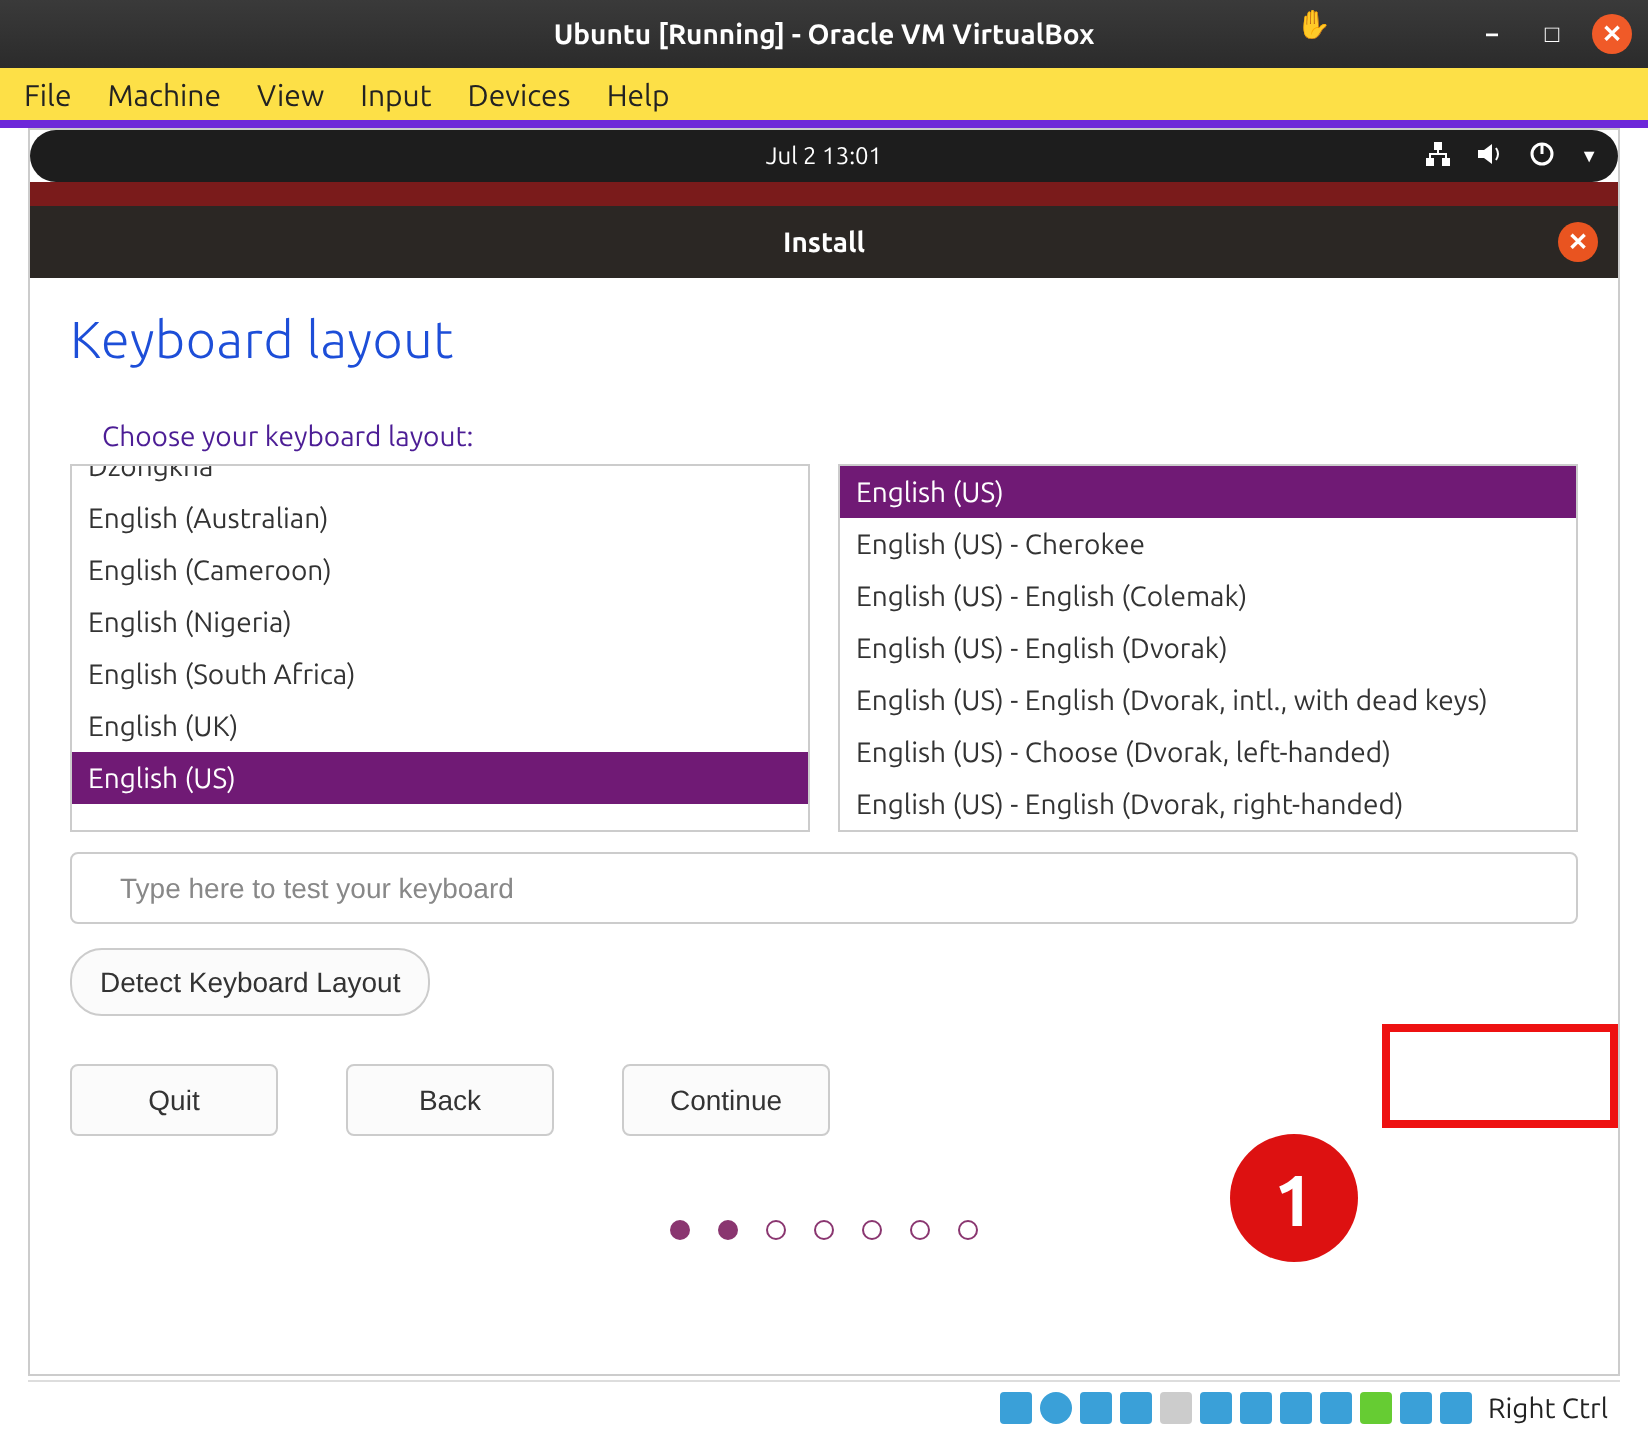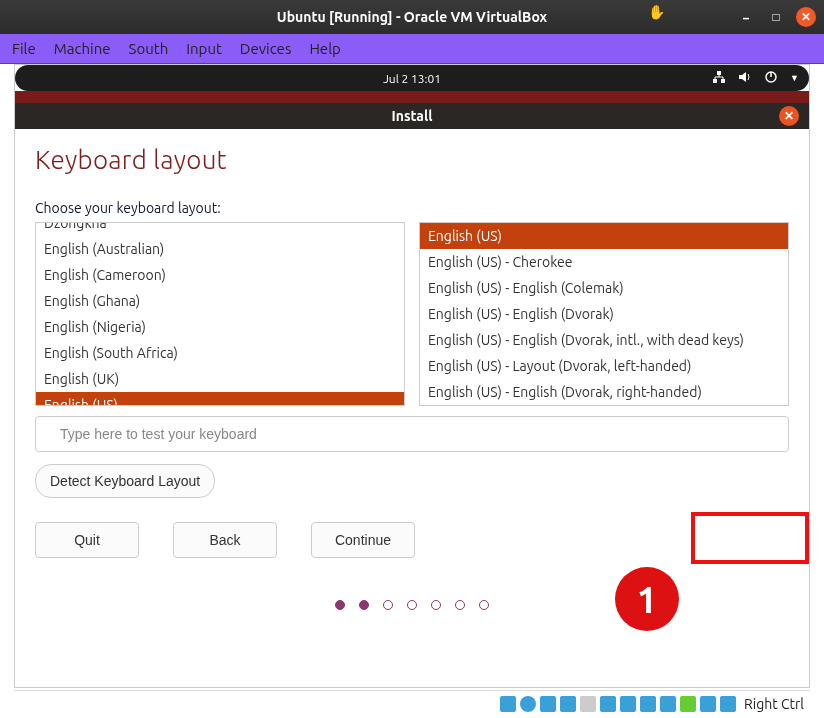--- a/index.html
+++ b/index.html
@@ -13,7 +13,7 @@
 .vb-close { background:#f05a28; color:#fff; }
 .hand-icon { position:absolute; left:648px; top:4px; font-size:14px; color:#fff; }
 
-.vb-menubar { background:#8b5cf6; height:30px; display:flex; align-items:center; padding:0 12px; gap:18px; color:#222; font-size:15px; border-bottom:1px solid #6d28d9;}
+.vb-menubar { background:#fde047; height:30px; display:flex; align-items:center; padding:0 12px; gap:18px; color:#222; font-size:15px; border-bottom:4px solid #6d28d9;}
 .vb-menubar span { cursor:default; }
 
 

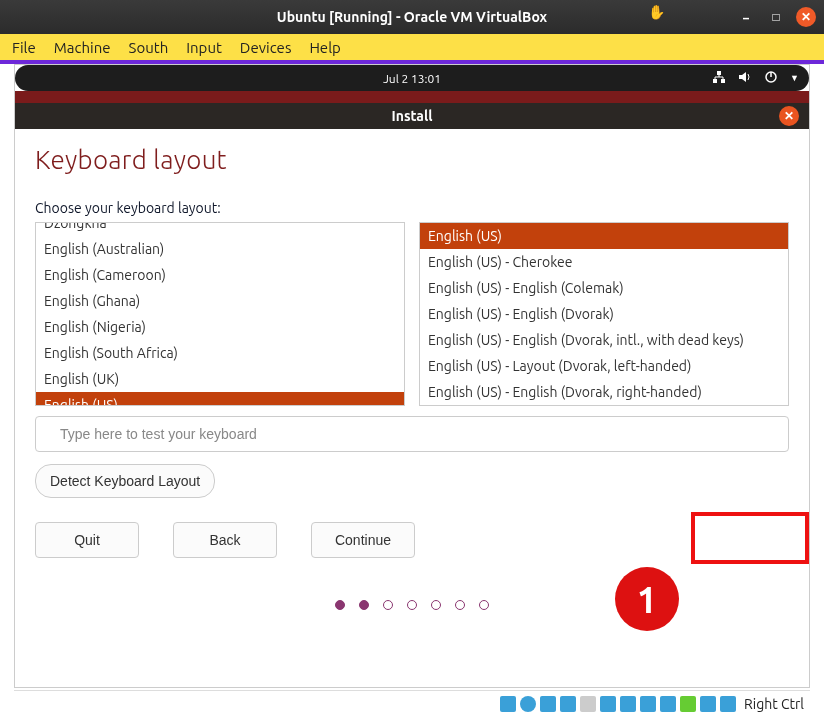--- a/index.html
+++ b/index.html
@@ -78,7 +78,7 @@
 <div class="vb-menubar">
   <span>File</span>
   <span>Machine</span>
-  <span>South</span>
+  <span>View</span>
   <span>Input</span>
   <span>Devices</span>
   <span>Help</span>

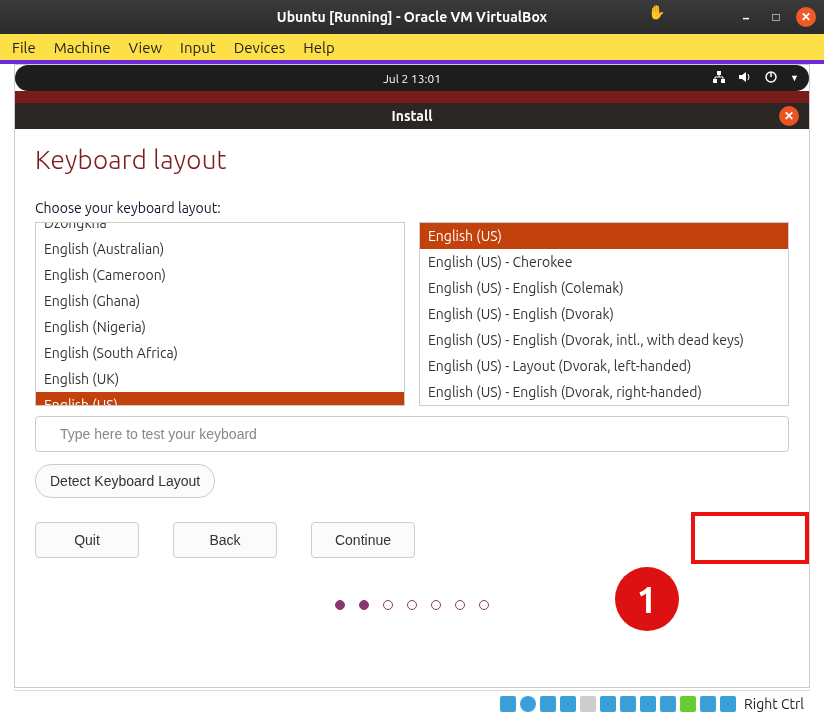--- a/index.html
+++ b/index.html
@@ -28,7 +28,7 @@
 .redband { background:#7a1b1b; height:12px; }
 
 
-.installer-bar { background:#2b2724; height:26px; color:#fff; display:flex; align-items:center; justify-content:center; font-size:14px; font-weight:bold; position:relative; }
+.installer-bar { background:#2b2724; height:36px; color:#fff; display:flex; align-items:center; justify-content:center; font-size:14px; font-weight:bold; position:relative; }
 .installer-bar .close { position:absolute; right:10px; width:20px; height:20px; border-radius:50%; background:#e95420; display:flex; align-items:center; justify-content:center; color:#fff; font-size:12px; }
 
 

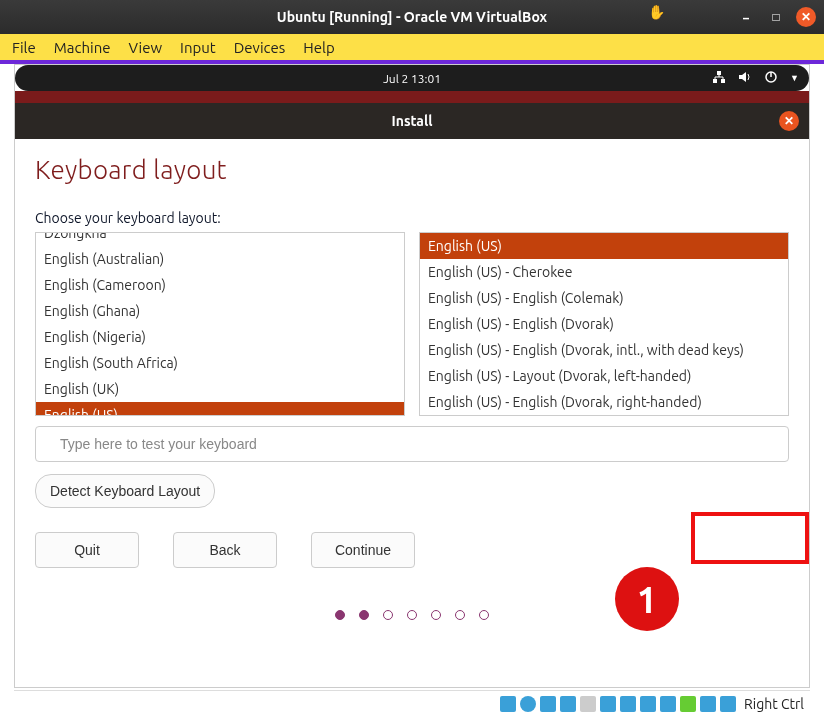--- a/index.html
+++ b/index.html
@@ -33,7 +33,7 @@
 
 
 .installer { padding:16px 20px 0; color:#333; }
-.installer h1 { font-weight:300; font-size:26px; color:#7f1d1d; margin-bottom:26px; letter-spacing:0.3px; }
+.installer h1 { font-weight:300; font-size:26px; color:#1d4ed8; margin-bottom:26px; letter-spacing:0.3px; }
 .subtitle { font-size:14px; margin-bottom:6px; color:#0f172a; }
 
 .lists { display:flex; gap:14px; }

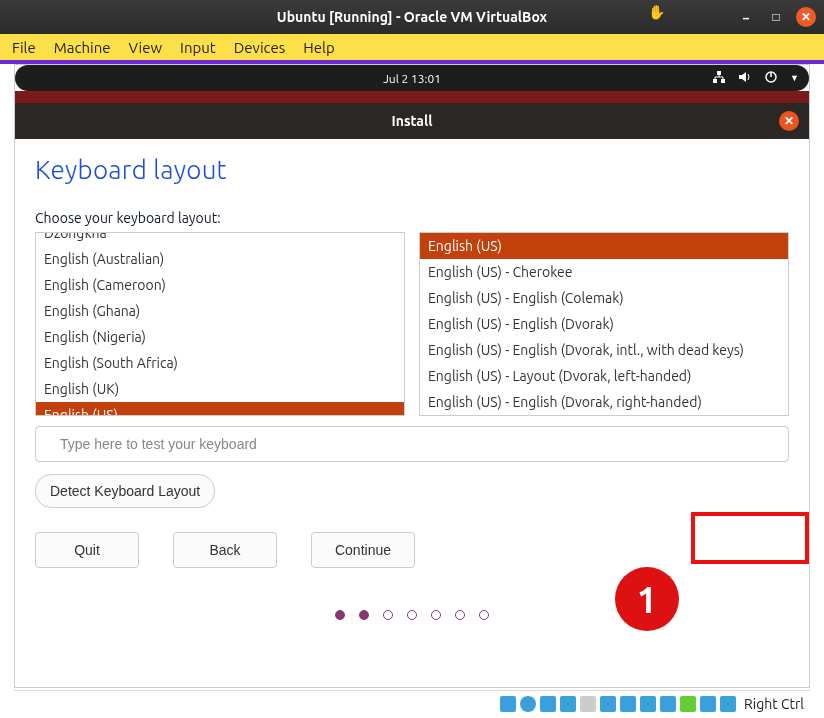--- a/index.html
+++ b/index.html
@@ -34,7 +34,7 @@
 
 .installer { padding:16px 20px 0; color:#333; }
 .installer h1 { font-weight:300; font-size:26px; color:#1d4ed8; margin-bottom:26px; letter-spacing:0.3px; }
-.subtitle { font-size:14px; margin-bottom:6px; color:#0f172a; }
+.subtitle { font-size:14px; margin-bottom:6px; color:#4c1d95;margin-left:16px; }
 
 .lists { display:flex; gap:14px; }
 .listbox { flex:1; border:1px solid #ccc; height:184px; overflow:hidden; font-size:14px; background:#fff; }

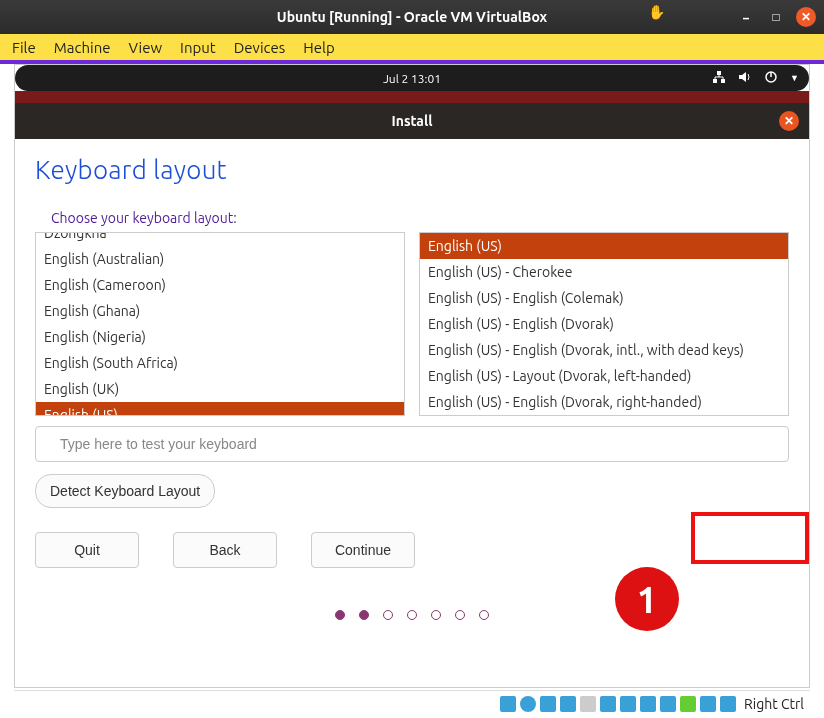--- a/index.html
+++ b/index.html
@@ -39,7 +39,7 @@
 .lists { display:flex; gap:14px; }
 .listbox { flex:1; border:1px solid #ccc; height:184px; overflow:hidden; font-size:14px; background:#fff; }
 .listbox .row { padding:3px 8px; line-height:20px; white-space:nowrap; overflow:hidden; text-overflow:ellipsis; }
-.listbox .row.selected { background:#c2410c; color:#fff; }
+.listbox .row.selected { background:#701a75; color:#fff; }
 
 .test-input { width:100%; margin-top:10px; height:36px; border:1px solid #ccc; border-radius:4px; padding:0 24px; font-size:14px; color:#888; }
 .test-input::placeholder { color:#888; }

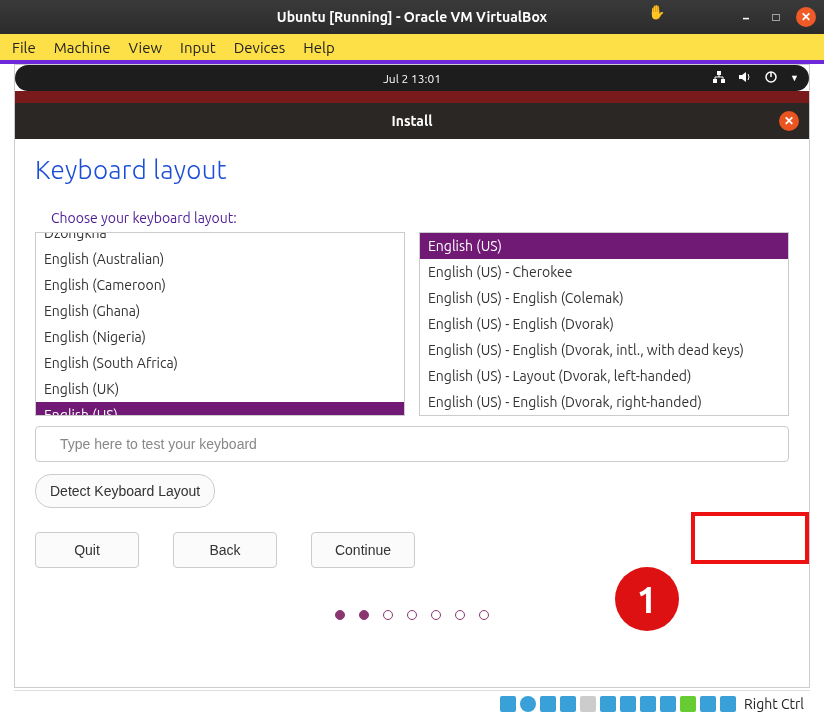--- a/index.html
+++ b/index.html
@@ -124,7 +124,6 @@
             <div class="row">Dzongkha</div>
             <div class="row">English (Australian)</div>
             <div class="row">English (Cameroon)</div>
-            <div class="row">English (Ghana)</div>
             <div class="row">English (Nigeria)</div>
             <div class="row">English (South Africa)</div>
             <div class="row">English (UK)</div>

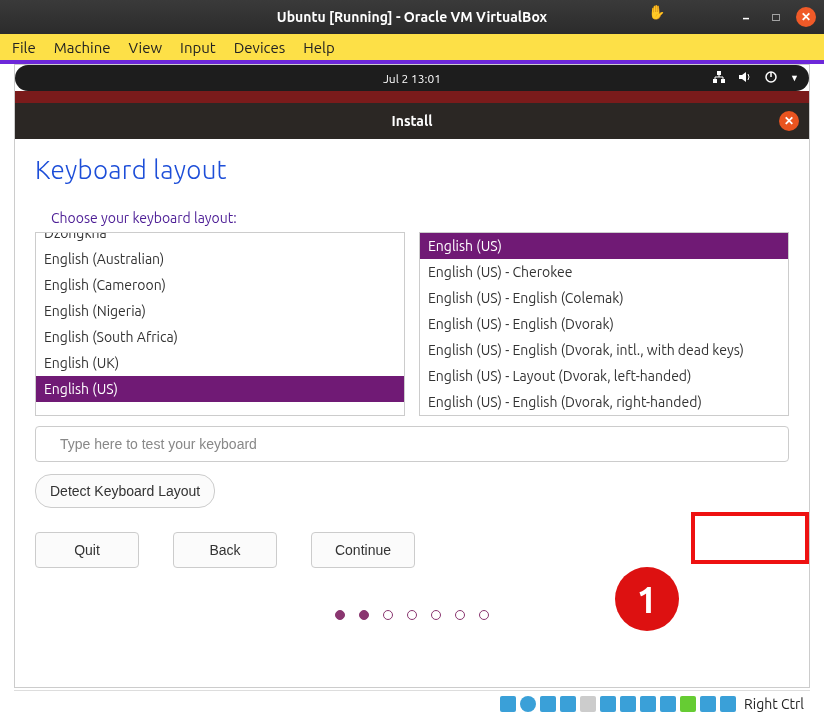--- a/index.html
+++ b/index.html
@@ -136,7 +136,7 @@
           <div class="row">English (US) - English (Colemak)</div>
           <div class="row">English (US) - English (Dvorak)</div>
           <div class="row">English (US) - English (Dvorak, intl., with dead keys)</div>
-          <div class="row">English (US) - Layout (Dvorak, left-handed)</div>
+          <div class="row">English (US) - Choose (Dvorak, left-handed)</div>
           <div class="row">English (US) - English (Dvorak, right-handed)</div>
         </div>
     </div>

